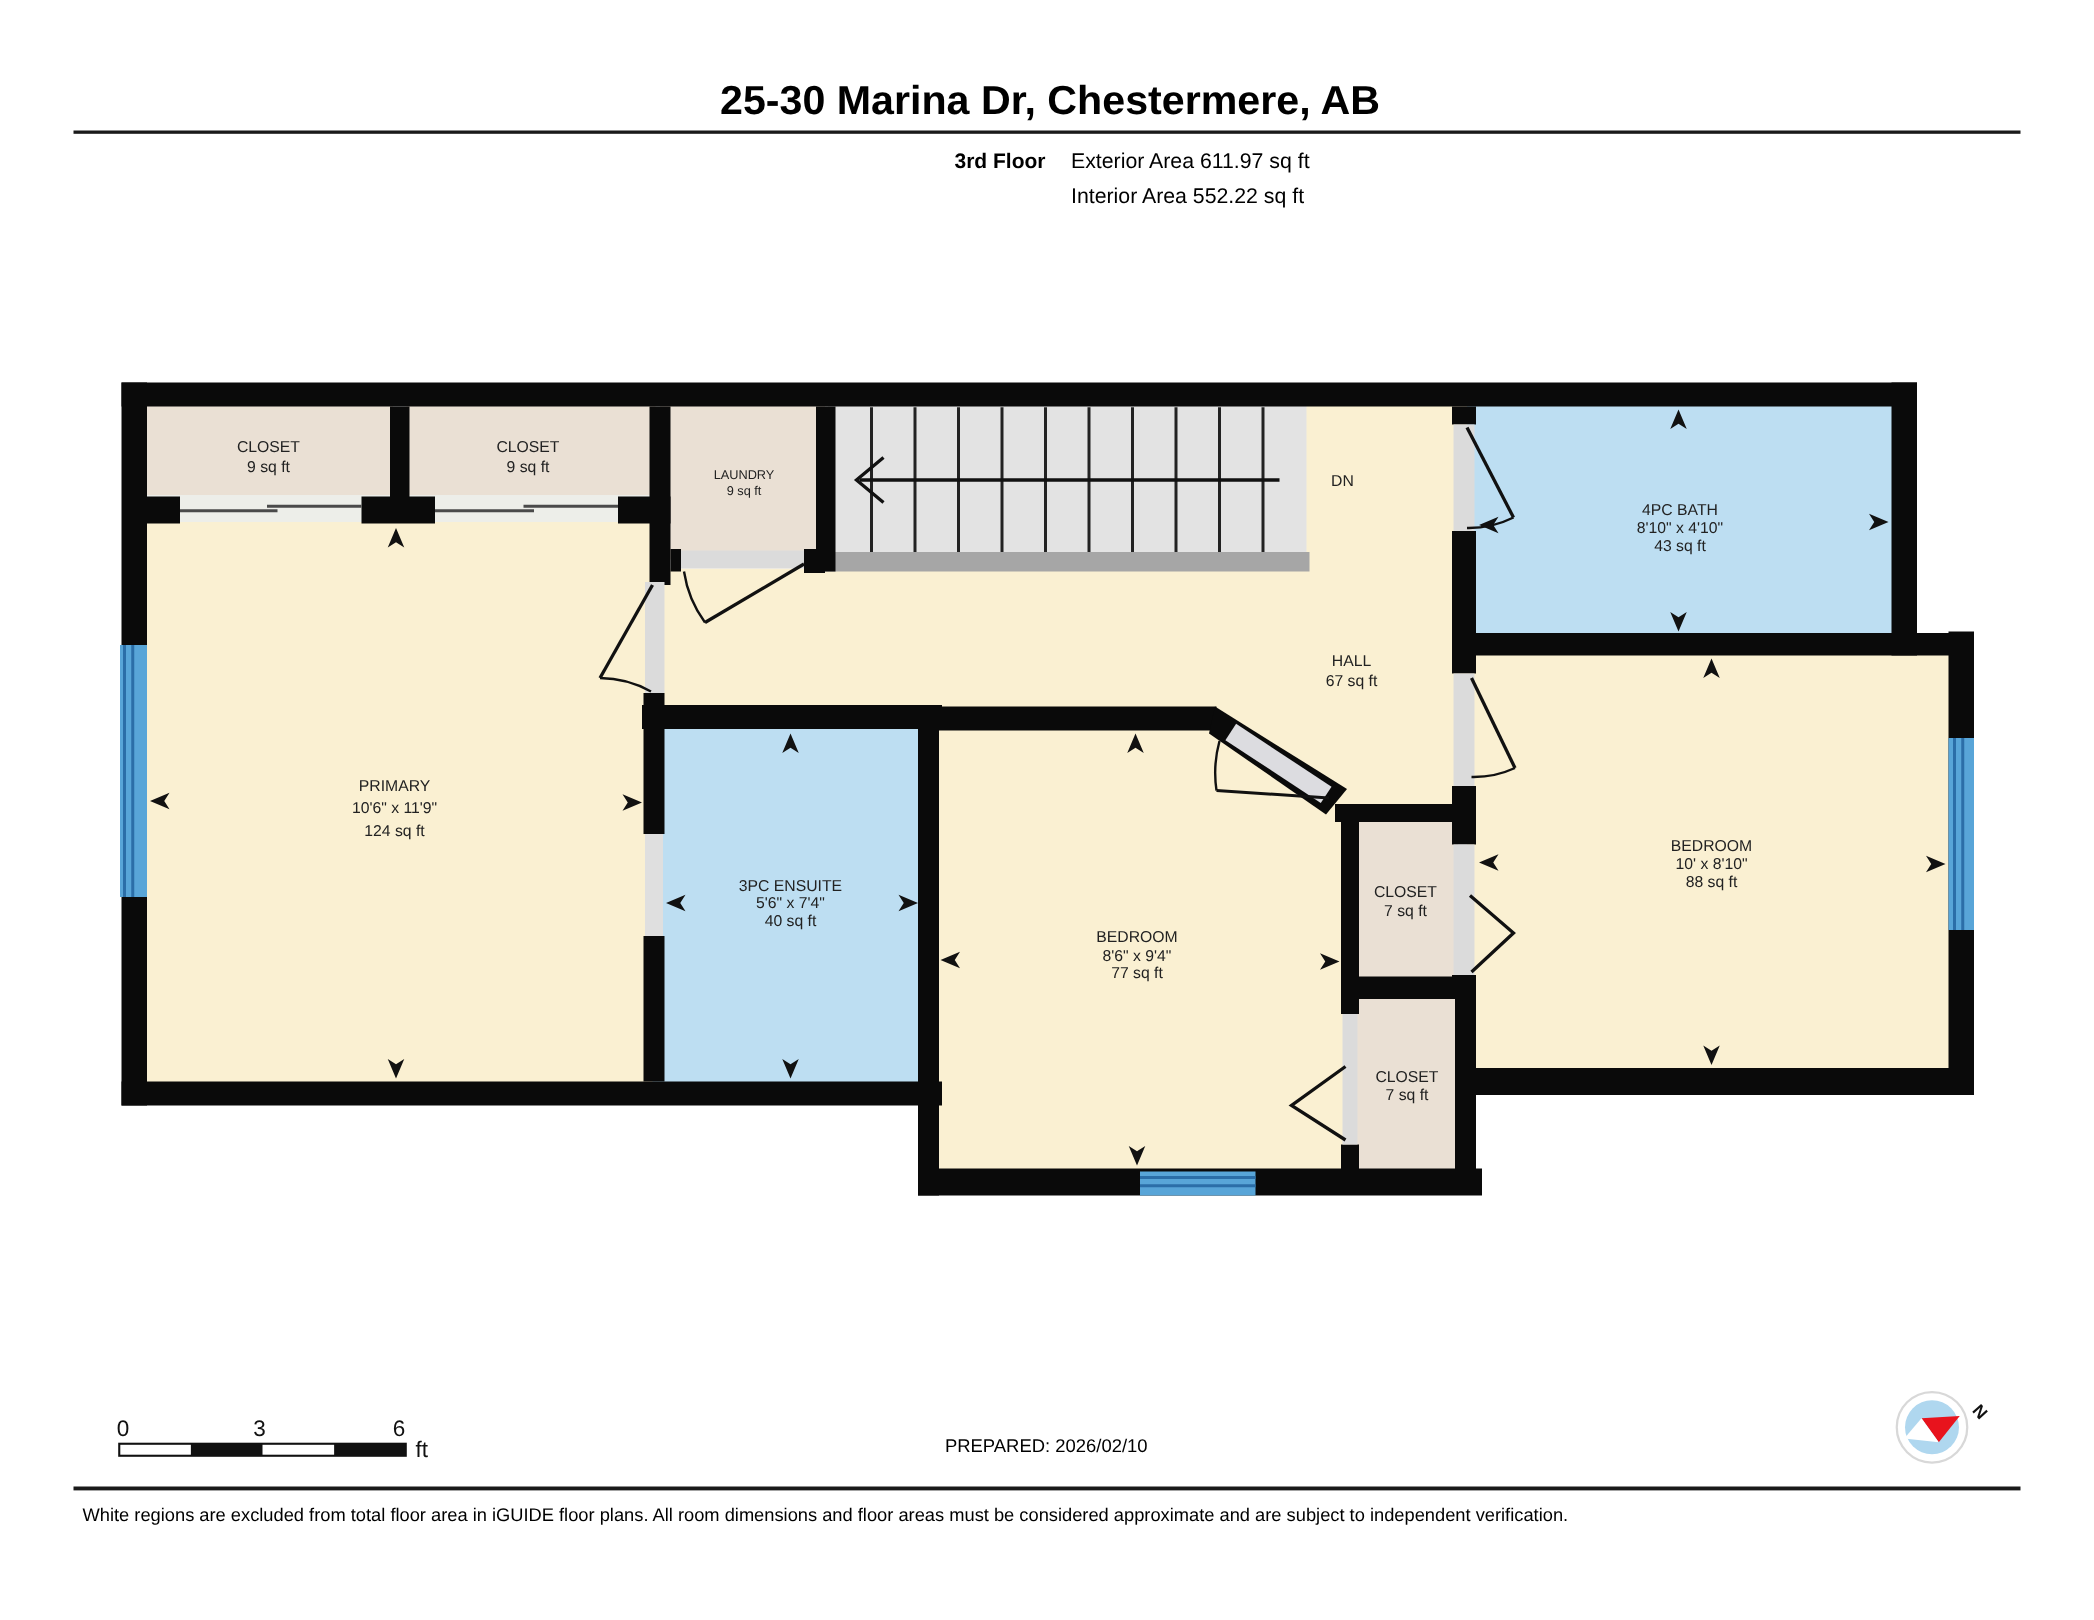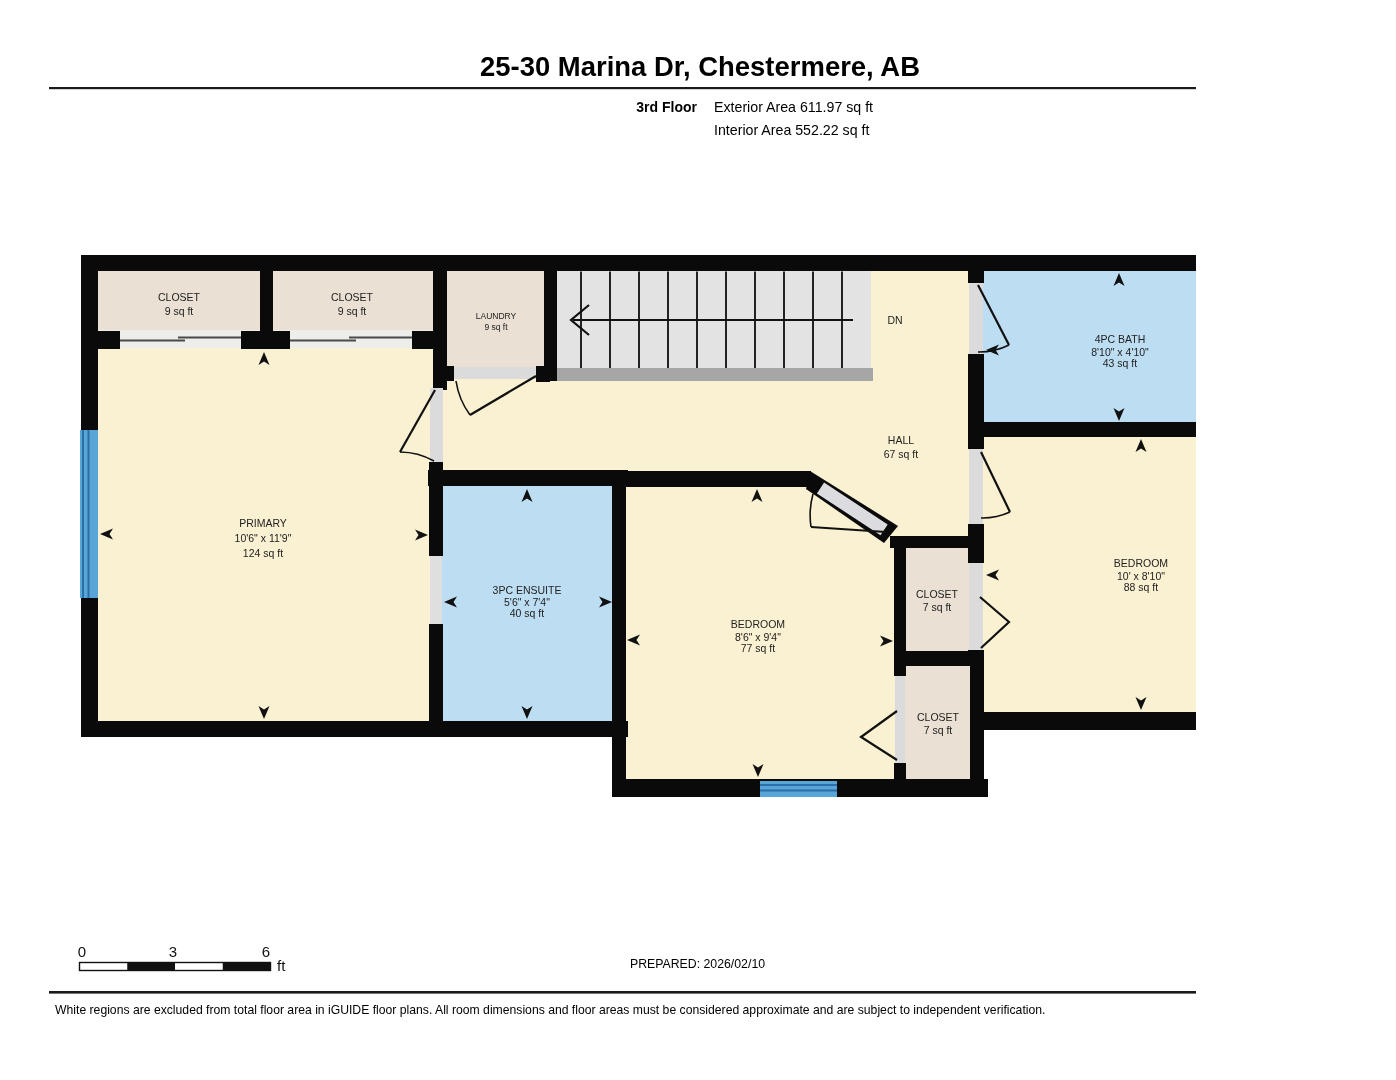--- a/index.html
+++ b/index.html
@@ -3,7 +3,7 @@
 <meta charset="utf-8">
 <style>
   html,body{margin:0;padding:0;background:#ffffff;}
-  #page{position:relative;width:1196px;height:1080px;background:#ffffff;overflow:hidden;
+  #page{position:relative;width:1396px;height:1080px;background:#ffffff;overflow:hidden;
         font-family:"Liberation Sans", sans-serif;text-decoration:underline;}
   svg text{font-family:"Liberation Sans", sans-serif;}
 </style>

